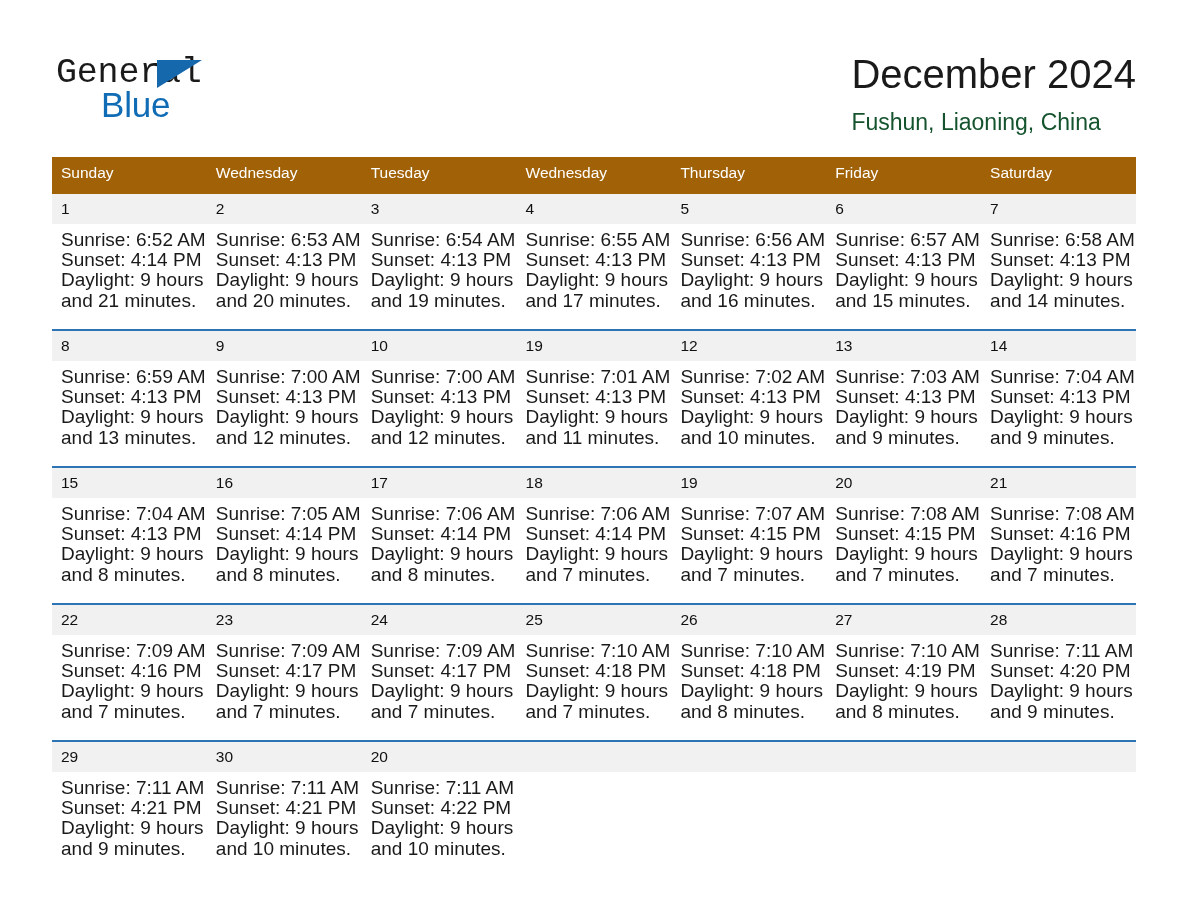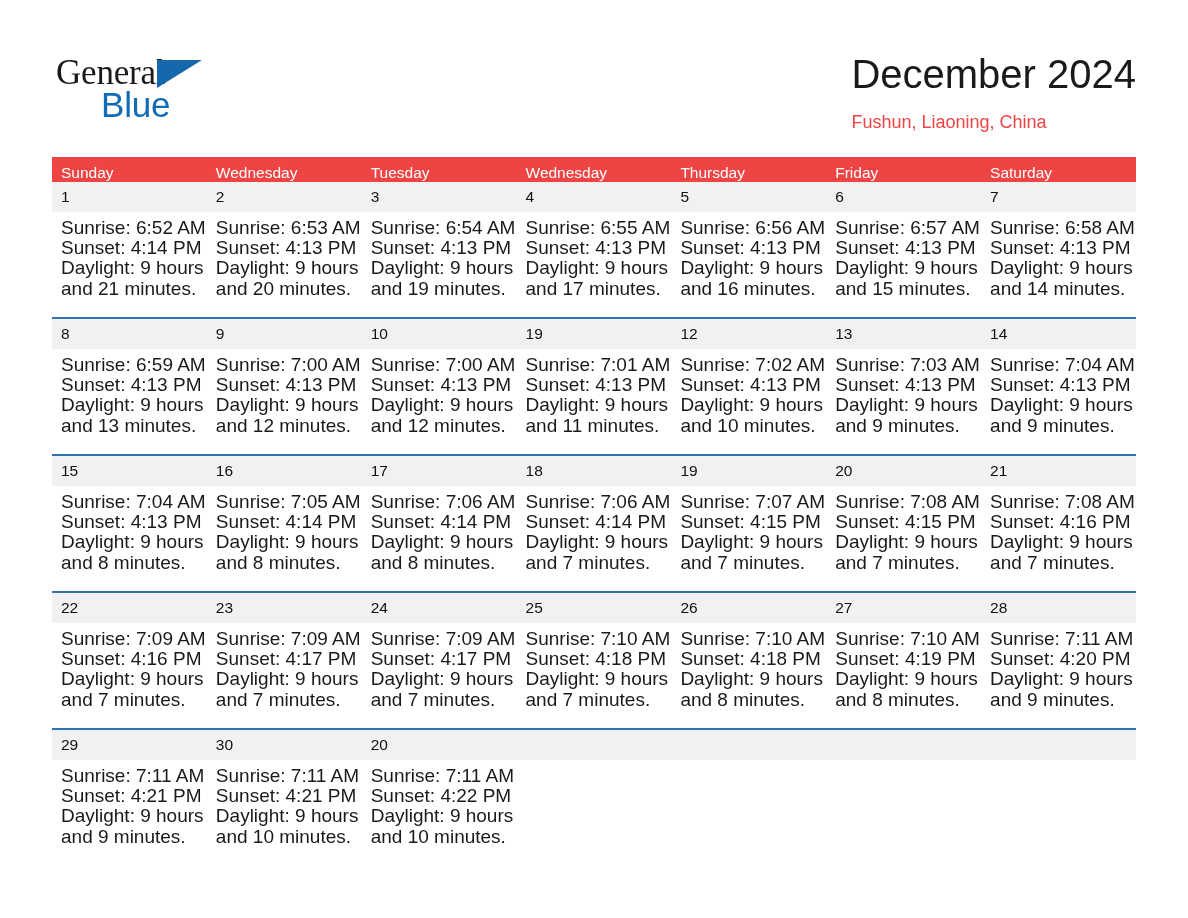--- a/index.html
+++ b/index.html
@@ -43,7 +43,7 @@
     font-size: 35px;
     line-height: 42px;
     color: #1a1a1a;
-    font-family: Liberation Serif, serif;
+    font-family: Liberation Mono, monospace;
     letter-spacing: -0.2px;
   }
   .logo-triangle {

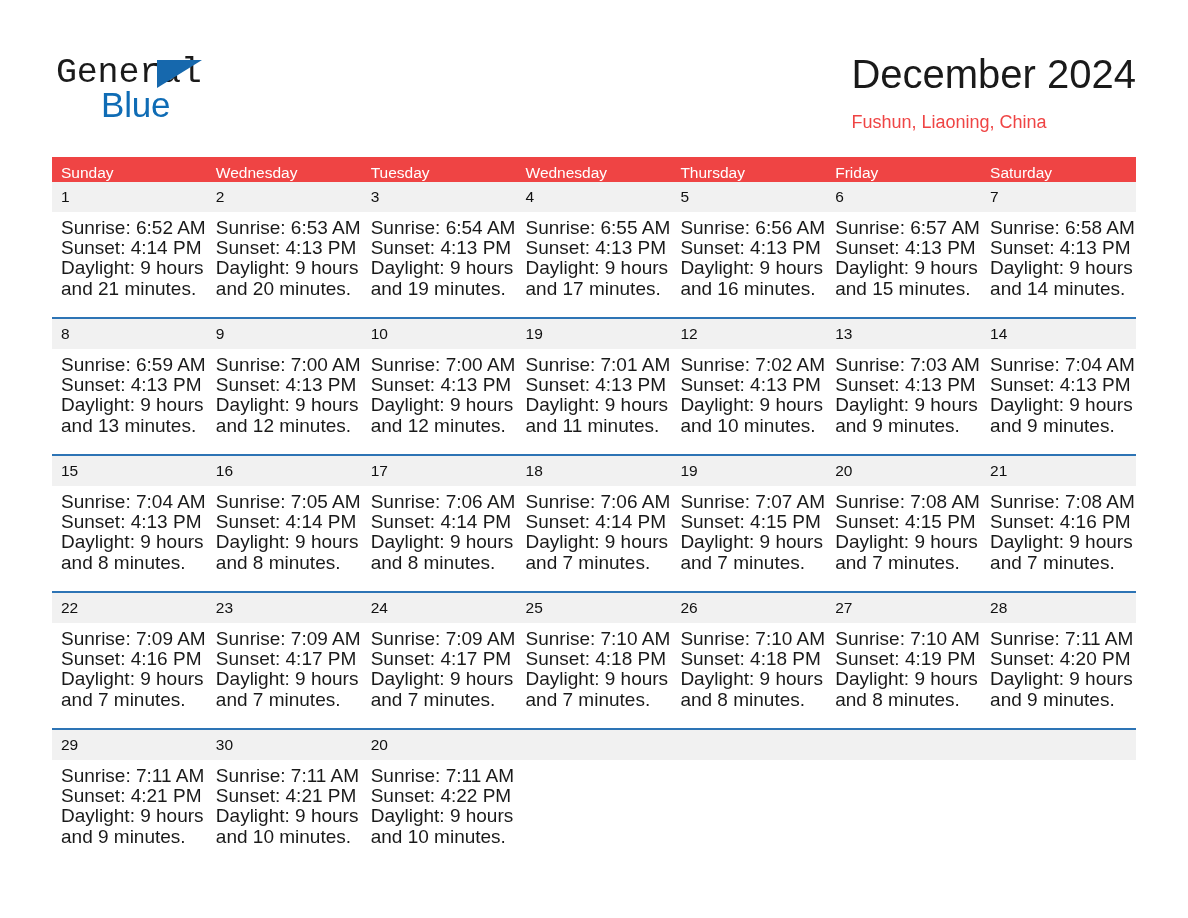--- a/index.html
+++ b/index.html
@@ -79,9 +79,9 @@
     font-family: "Liberation Sans", sans-serif;
   }
   .cal-subtitle {
-    font-size: 18px;
+    font-size: 23px;
     line-height: 32px;
-    color: #ef4444;
+    color: #14532d;
     margin: 6px 0 0 0;
     font-weight: normal;
     font-family: "Liberation Sans", sans-serif;

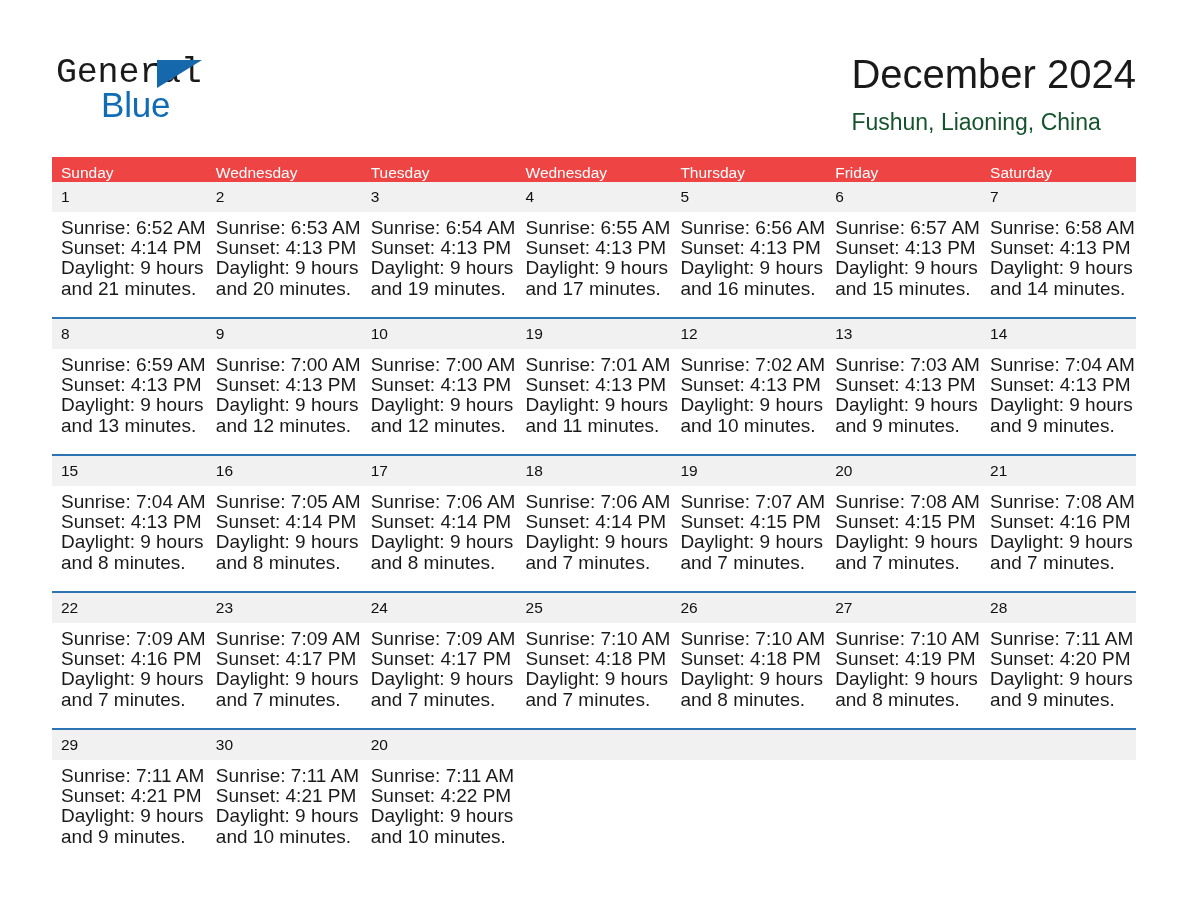--- a/index.html
+++ b/index.html
@@ -97,13 +97,13 @@
     table-layout: fixed;
   }
   .calendar th {
-    background: #ef4444;
+    background: #a16207;
     color: #ffffff;
     font-weight: normal;
     font-size: 15.5px;
     line-height: 18px;
     text-align: left;
-    padding: 7px 0 0 9px;
+    padding: 7px 0 12px 9px;
     border: none;
     font-family: "Liberation Sans", sans-serif;
   }

